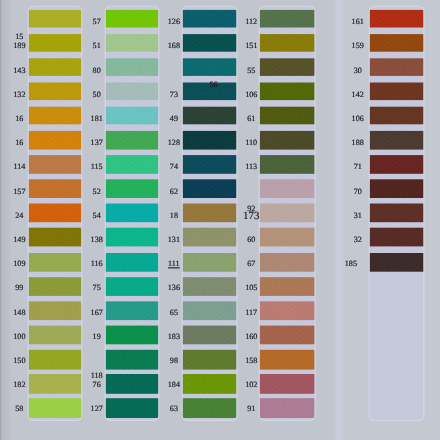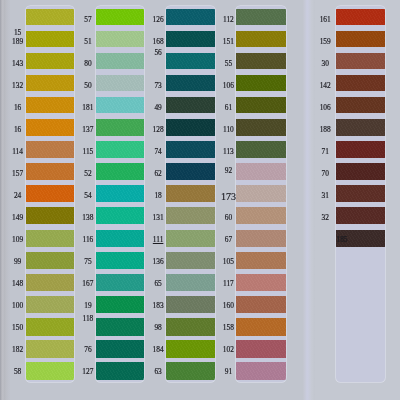--- a/index.html
+++ b/index.html
@@ -119,7 +119,7 @@
 </div>
 <div class="lbl" style="left:146.10px;top:16.10px;width:24px;font-size:7.4px;line-height:8.4px;">126</div>
 <div class="lbl" style="left:146.10px;top:38.12px;width:24px;font-size:7.4px;line-height:8.4px;">168</div>
-<div class="lbl" style="left:146.10px;top:49px;width:24px;font-size:7.4px;line-height:8.4px;">56</div>
+<div class="lbl" style="left:146.10px;top:73px;width:24px;font-size:7.4px;line-height:8.4px;padding-left:36px;">56</div>
 <div class="lbl" style="left:146.10px;top:82.16px;width:24px;font-size:7.4px;line-height:8.4px;">73</div>
 <div class="lbl" style="left:146.10px;top:104.18px;width:24px;font-size:7.4px;line-height:8.4px;">49</div>
 <div class="lbl" style="left:146.10px;top:126.20px;width:24px;font-size:7.4px;line-height:8.4px;">128</div>

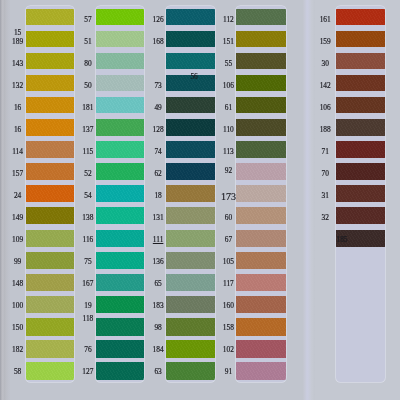--- a/index.html
+++ b/index.html
@@ -160,7 +160,7 @@
 <div class="lbl" style="left:216.40px;top:104.18px;width:24px;font-size:7.4px;line-height:8.4px;">61</div>
 <div class="lbl" style="left:216.40px;top:126.20px;width:24px;font-size:7.4px;line-height:8.4px;">110</div>
 <div class="lbl" style="left:216.40px;top:148.22px;width:24px;font-size:7.4px;line-height:8.4px;">113</div>
-<div class="lbl" style="left:216.40px;top:167px;width:24px;font-size:7.4px;line-height:8.4px;">92</div>
+<div class="lbl" style="left:216.40px;top:186px;width:24px;font-size:7.4px;line-height:8.4px;">92</div>
 <div class="lbl" style="left:216.40px;top:193px;width:24px;font-size:10px;line-height:8.4px;">173</div>
 <div class="lbl" style="left:216.40px;top:214.28px;width:24px;font-size:7.4px;line-height:8.4px;">60</div>
 <div class="lbl" style="left:216.40px;top:236.30px;width:24px;font-size:7.4px;line-height:8.4px;">67</div>

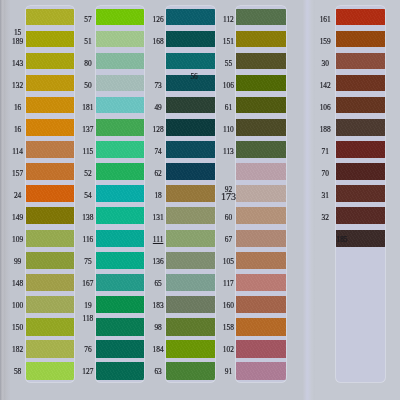--- a/index.html
+++ b/index.html
@@ -193,7 +193,7 @@
 <div class="lbl" style="left:313.20px;top:170.24px;width:24px;font-size:7.4px;line-height:8.4px;">70</div>
 <div class="lbl" style="left:313.20px;top:192.26px;width:24px;font-size:7.4px;line-height:8.4px;">31</div>
 <div class="lbl" style="left:313.20px;top:214.28px;width:24px;font-size:7.4px;line-height:8.4px;">32</div>
-<div class="lbl" style="left:330px;top:236.30px;width:24px;font-size:7.4px;line-height:8.4px;">185</div>
+<div class="lbl" style="left:307px;top:236.30px;width:24px;font-size:7.4px;line-height:8.4px;">185</div>
 </div>
 </div>
 

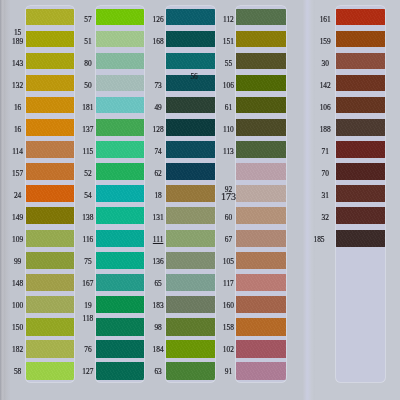--- a/index.html
+++ b/index.html
@@ -95,7 +95,7 @@
 <div class="lbl" style="left:75.90px;top:258.32px;width:24px;font-size:7.4px;line-height:8.4px;">75</div>
 <div class="lbl" style="left:75.90px;top:280.34px;width:24px;font-size:7.4px;line-height:8.4px;">167</div>
 <div class="lbl" style="left:75.90px;top:302.36px;width:24px;font-size:7.4px;line-height:8.4px;">19</div>
-<div class="lbl" style="left:75.90px;top:315px;width:24px;font-size:7.4px;line-height:8.4px;">118</div>
+<div class="lbl" style="left:75.90px;top:338px;width:24px;font-size:7.4px;line-height:8.4px;">118</div>
 <div class="lbl" style="left:75.90px;top:346.40px;width:24px;font-size:7.4px;line-height:8.4px;">76</div>
 <div class="lbl" style="left:75.90px;top:368.42px;width:24px;font-size:7.4px;line-height:8.4px;">127</div>
 <div class="colstrip" style="left:166.1px;top:6.35px;width:49.0px;height:375.65px;">

